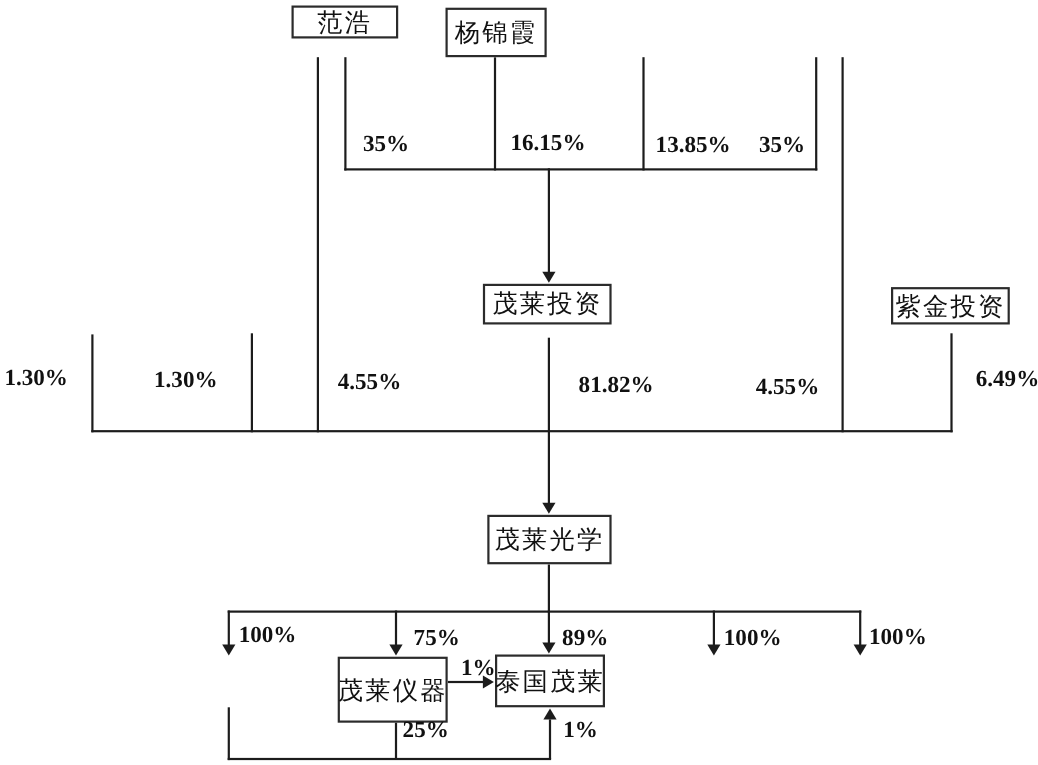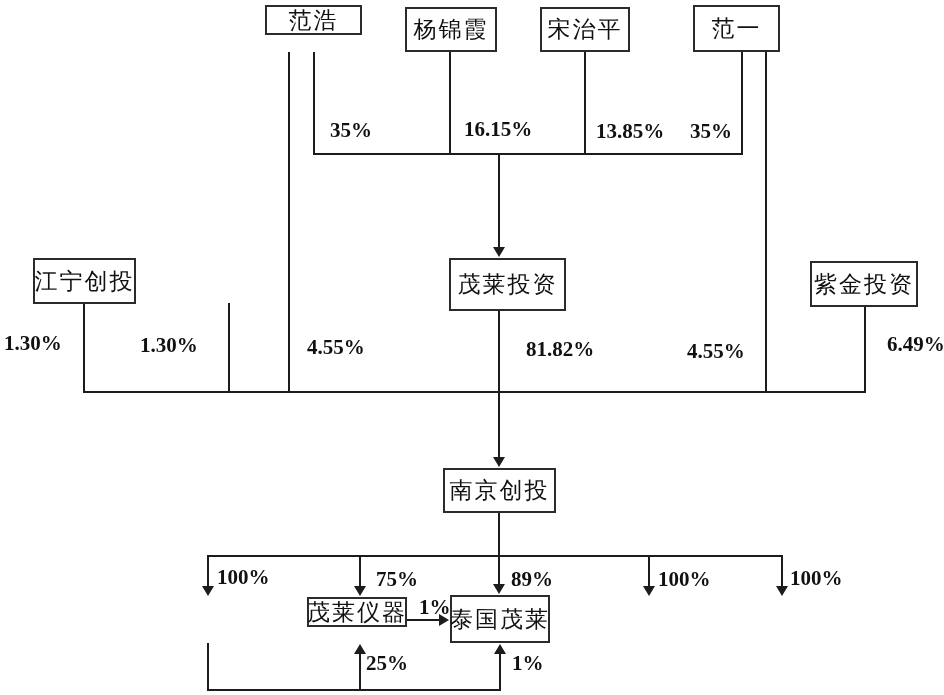--- a/index.html
+++ b/index.html
@@ -106,9 +106,6 @@
   <div class="node" style="left:405px;top:7px;width:92px;height:45px">
       <span>杨锦霞</span>
     </div>
-  <div class="node" style="left:540px;top:7px;width:90px;height:45px">
-      <span>宋治平</span>
-    </div>
   <div class="node" style="left:693px;top:5px;width:87px;height:47px">
       <span>范一</span>
     </div>

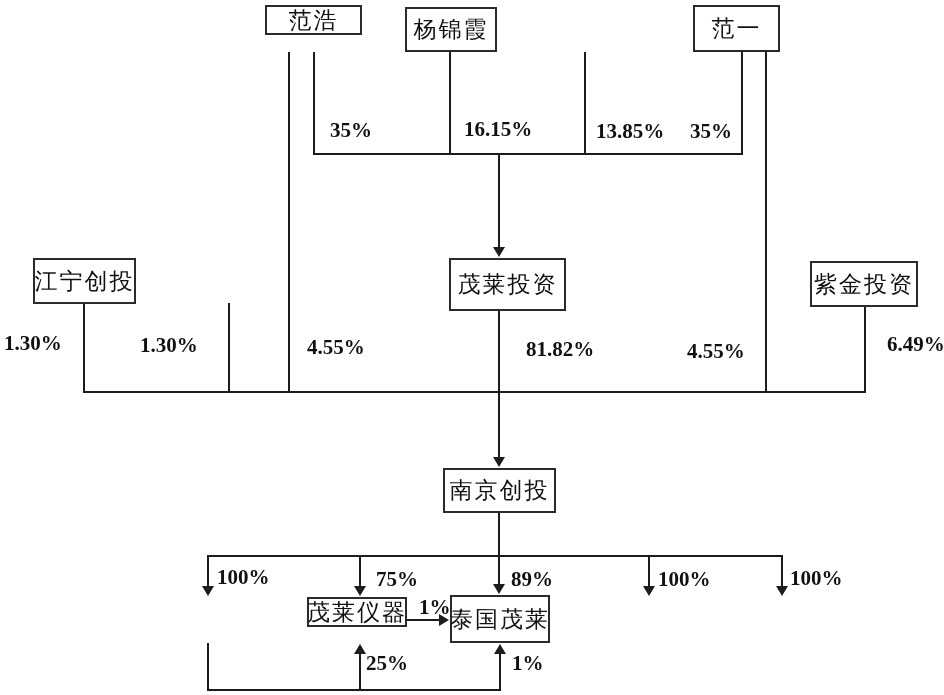--- a/index.html
+++ b/index.html
@@ -106,9 +106,6 @@
   <div class="node" style="left:405px;top:7px;width:92px;height:45px">
       <span>杨锦霞</span>
     </div>
-  <div class="node" style="left:693px;top:5px;width:87px;height:47px">
-      <span>范一</span>
-    </div>
 
   <div class="node" style="left:33px;top:258px;width:103px;height:46px">
       <span>江宁创投</span>

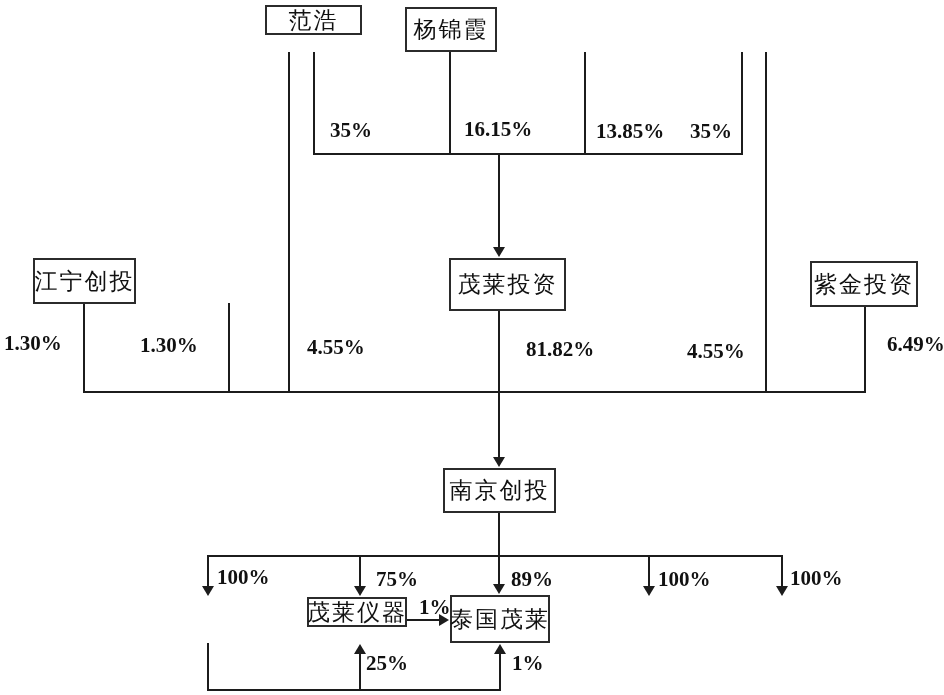--- a/index.html
+++ b/index.html
@@ -107,9 +107,6 @@
       <span>杨锦霞</span>
     </div>
 
-  <div class="node" style="left:33px;top:258px;width:103px;height:46px">
-      <span>江宁创投</span>
-    </div>
   <div class="node" style="left:449px;top:258px;width:117px;height:53px">
       <span>茂莱投资</span>
     </div>

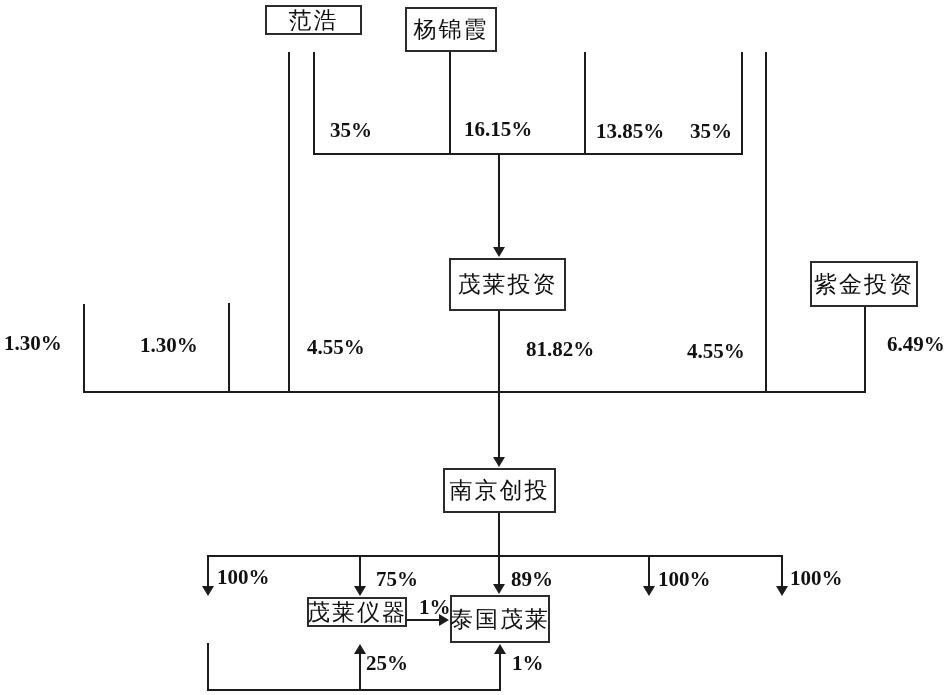--- a/index.html
+++ b/index.html
@@ -107,7 +107,7 @@
       <span>杨锦霞</span>
     </div>
 
-  <div class="node" style="left:449px;top:258px;width:117px;height:53px">
+  <div class="node" style="left:439px;top:258px;width:117px;height:37px">
       <span>茂莱投资</span>
     </div>
   <div class="node" style="left:810px;top:261px;width:108px;height:46px">

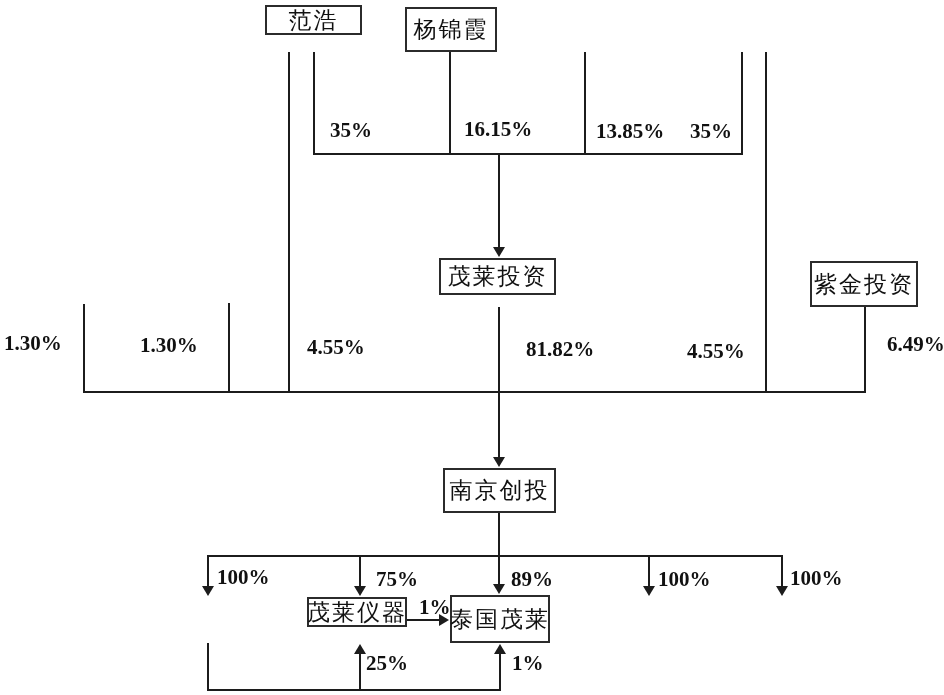--- a/index.html
+++ b/index.html
@@ -110,7 +110,7 @@
   <div class="node" style="left:439px;top:258px;width:117px;height:37px">
       <span>茂莱投资</span>
     </div>
-  <div class="node" style="left:810px;top:261px;width:108px;height:46px">
+  <div class="node" style="left:810px;top:261px;width:108px;height:34px">
       <span>紫金投资</span>
     </div>
 

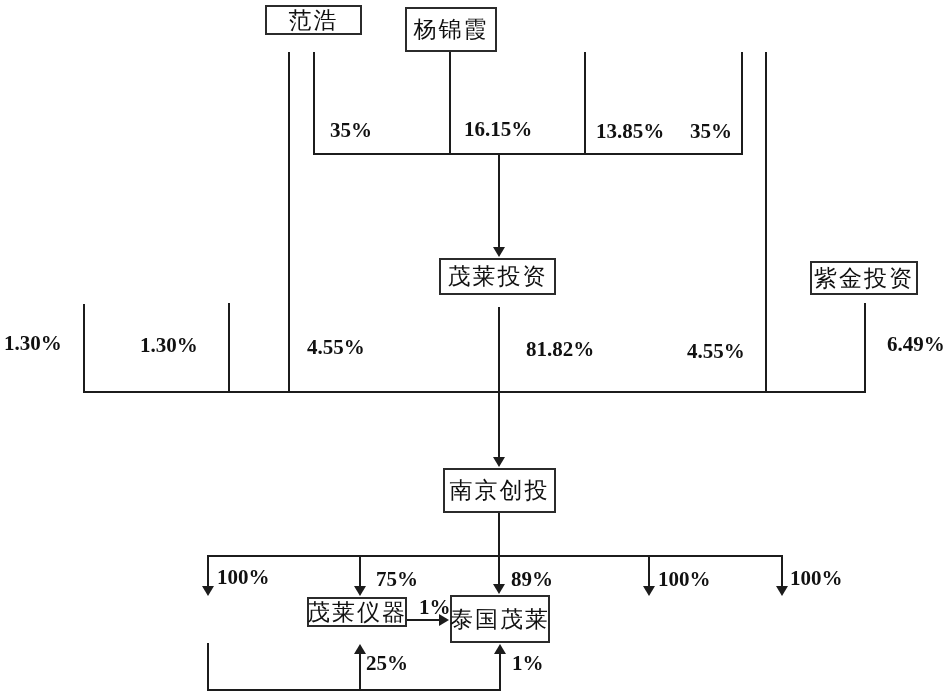--- a/index.html
+++ b/index.html
@@ -115,7 +115,7 @@
     </div>
 
   <div class="node" style="left:443px;top:468px;width:113px;height:45px">
-      <span>南京创投</span>
+      <span>茂莱光学</span>
     </div>
 
   <div class="node" style="left:307px;top:597px;width:100px;height:30px">

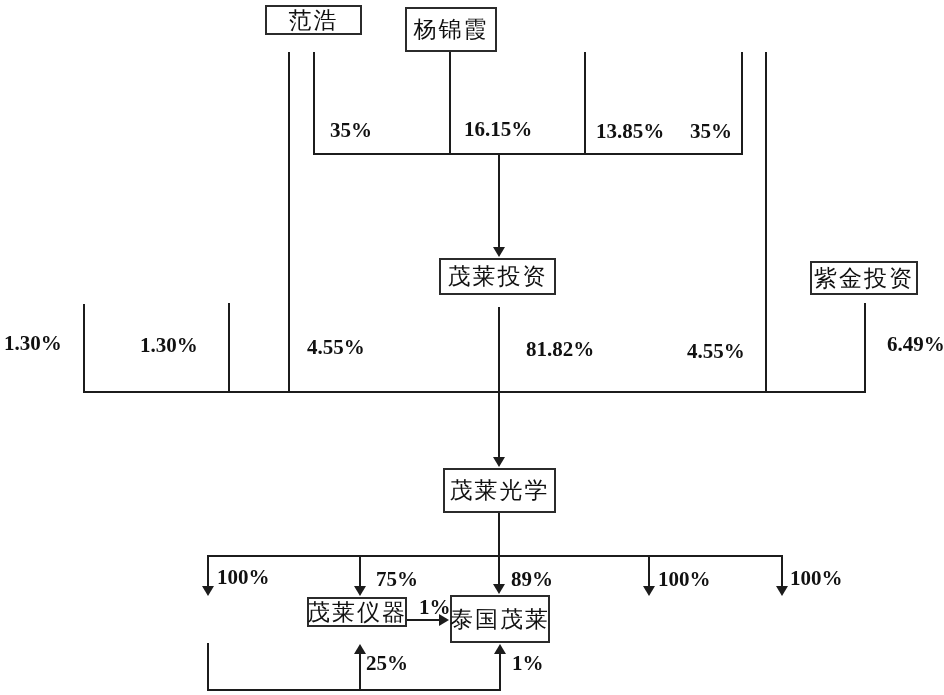--- a/index.html
+++ b/index.html
@@ -118,7 +118,7 @@
       <span>茂莱光学</span>
     </div>
 
-  <div class="node" style="left:307px;top:597px;width:100px;height:30px">
+  <div class="node" style="left:307px;top:597px;width:100px;height:60px">
       <span>茂莱仪器</span>
     </div>
   <div class="node" style="left:450px;top:595px;width:100px;height:48px">

